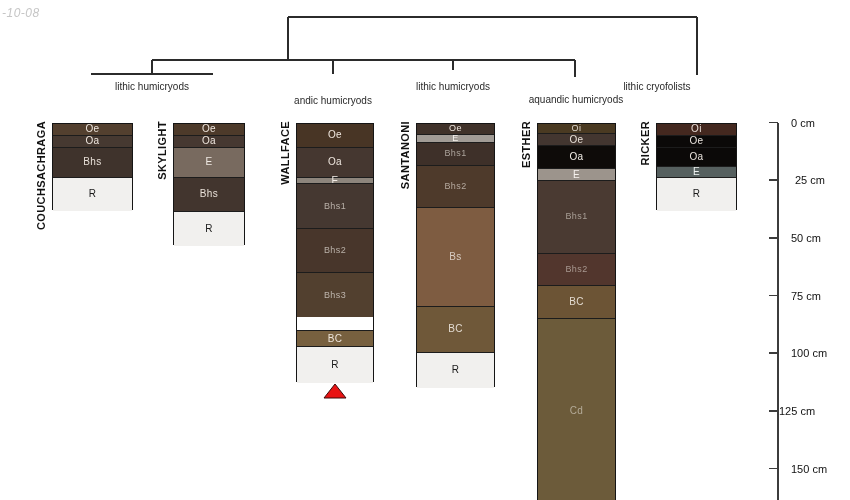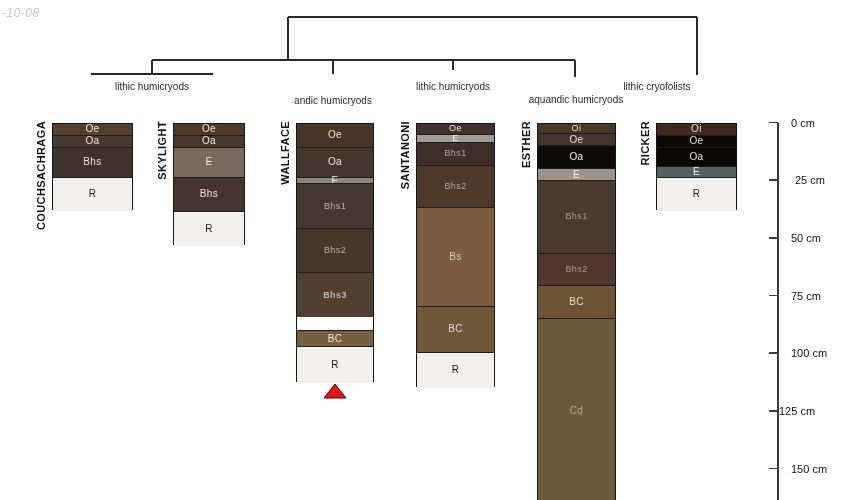--- a/index.html
+++ b/index.html
@@ -152,7 +152,7 @@
         <div class="layer" style="top: 104.955px; height: 43.8273px; background: rgb(72, 54, 43);">
           <span style="color: rgb(185, 176, 168); font-size: 9px;">Bhs2</span>
         </div>
-        <div class="layer" style="top: 148.782px; height: 45px; background: rgb(82, 64, 47); font-weight: bold;">
+        <div class="layer" style="top: 148.782px; height: 45px; background: rgb(82, 64, 47);">
           <span style="color: rgb(189, 180, 172); font-size: 9px;">Bhs3</span>
         </div>
         <div class="layer" style="top: 206.45px; height: 16.1469px; background: rgb(119, 96, 63);">

